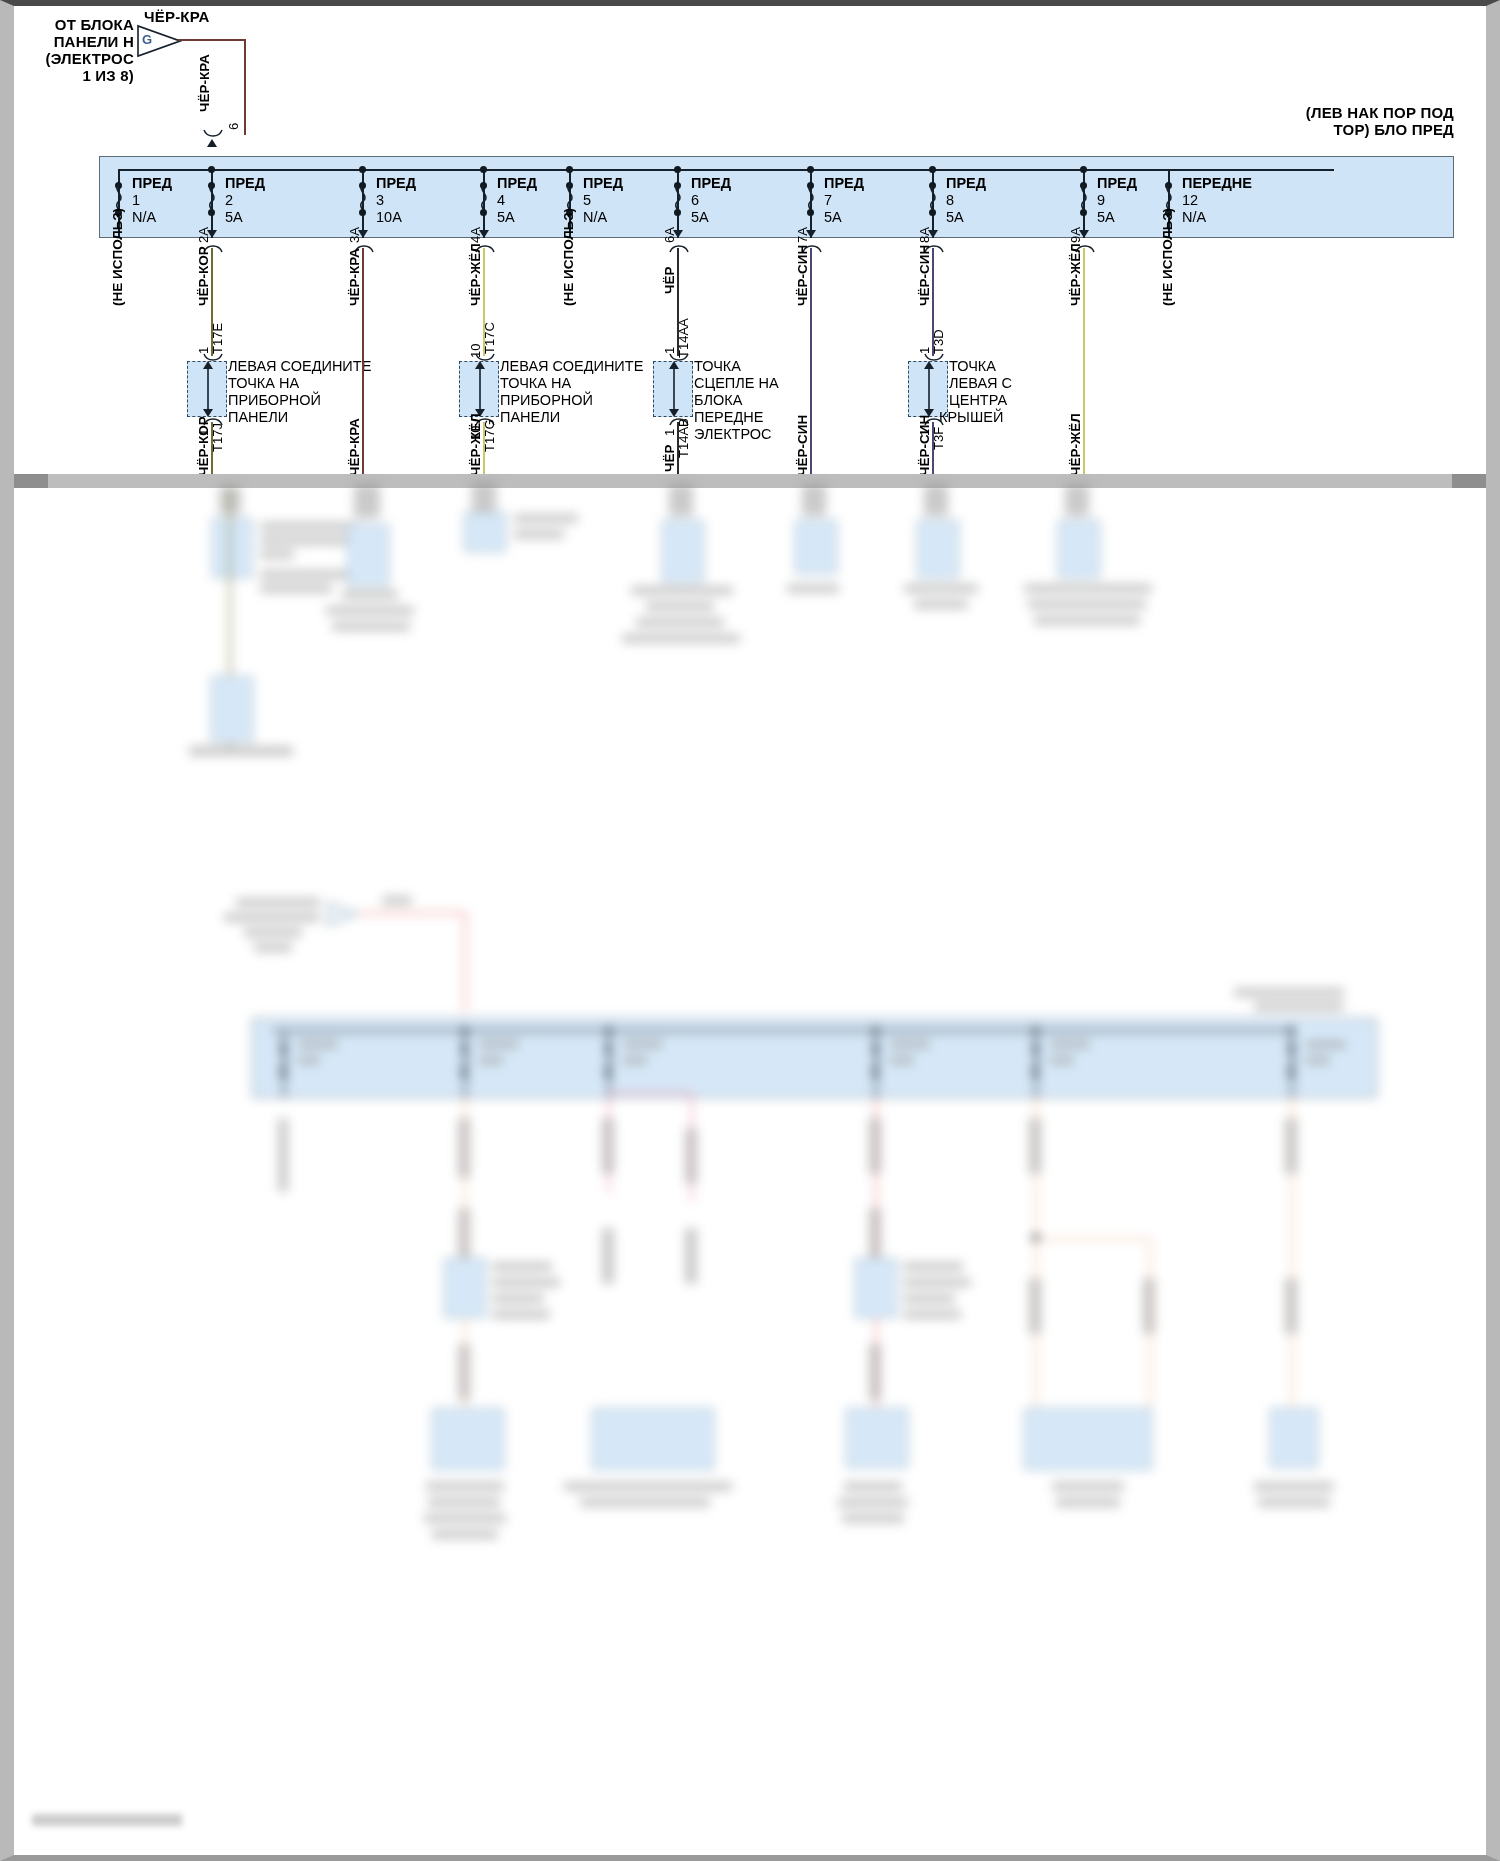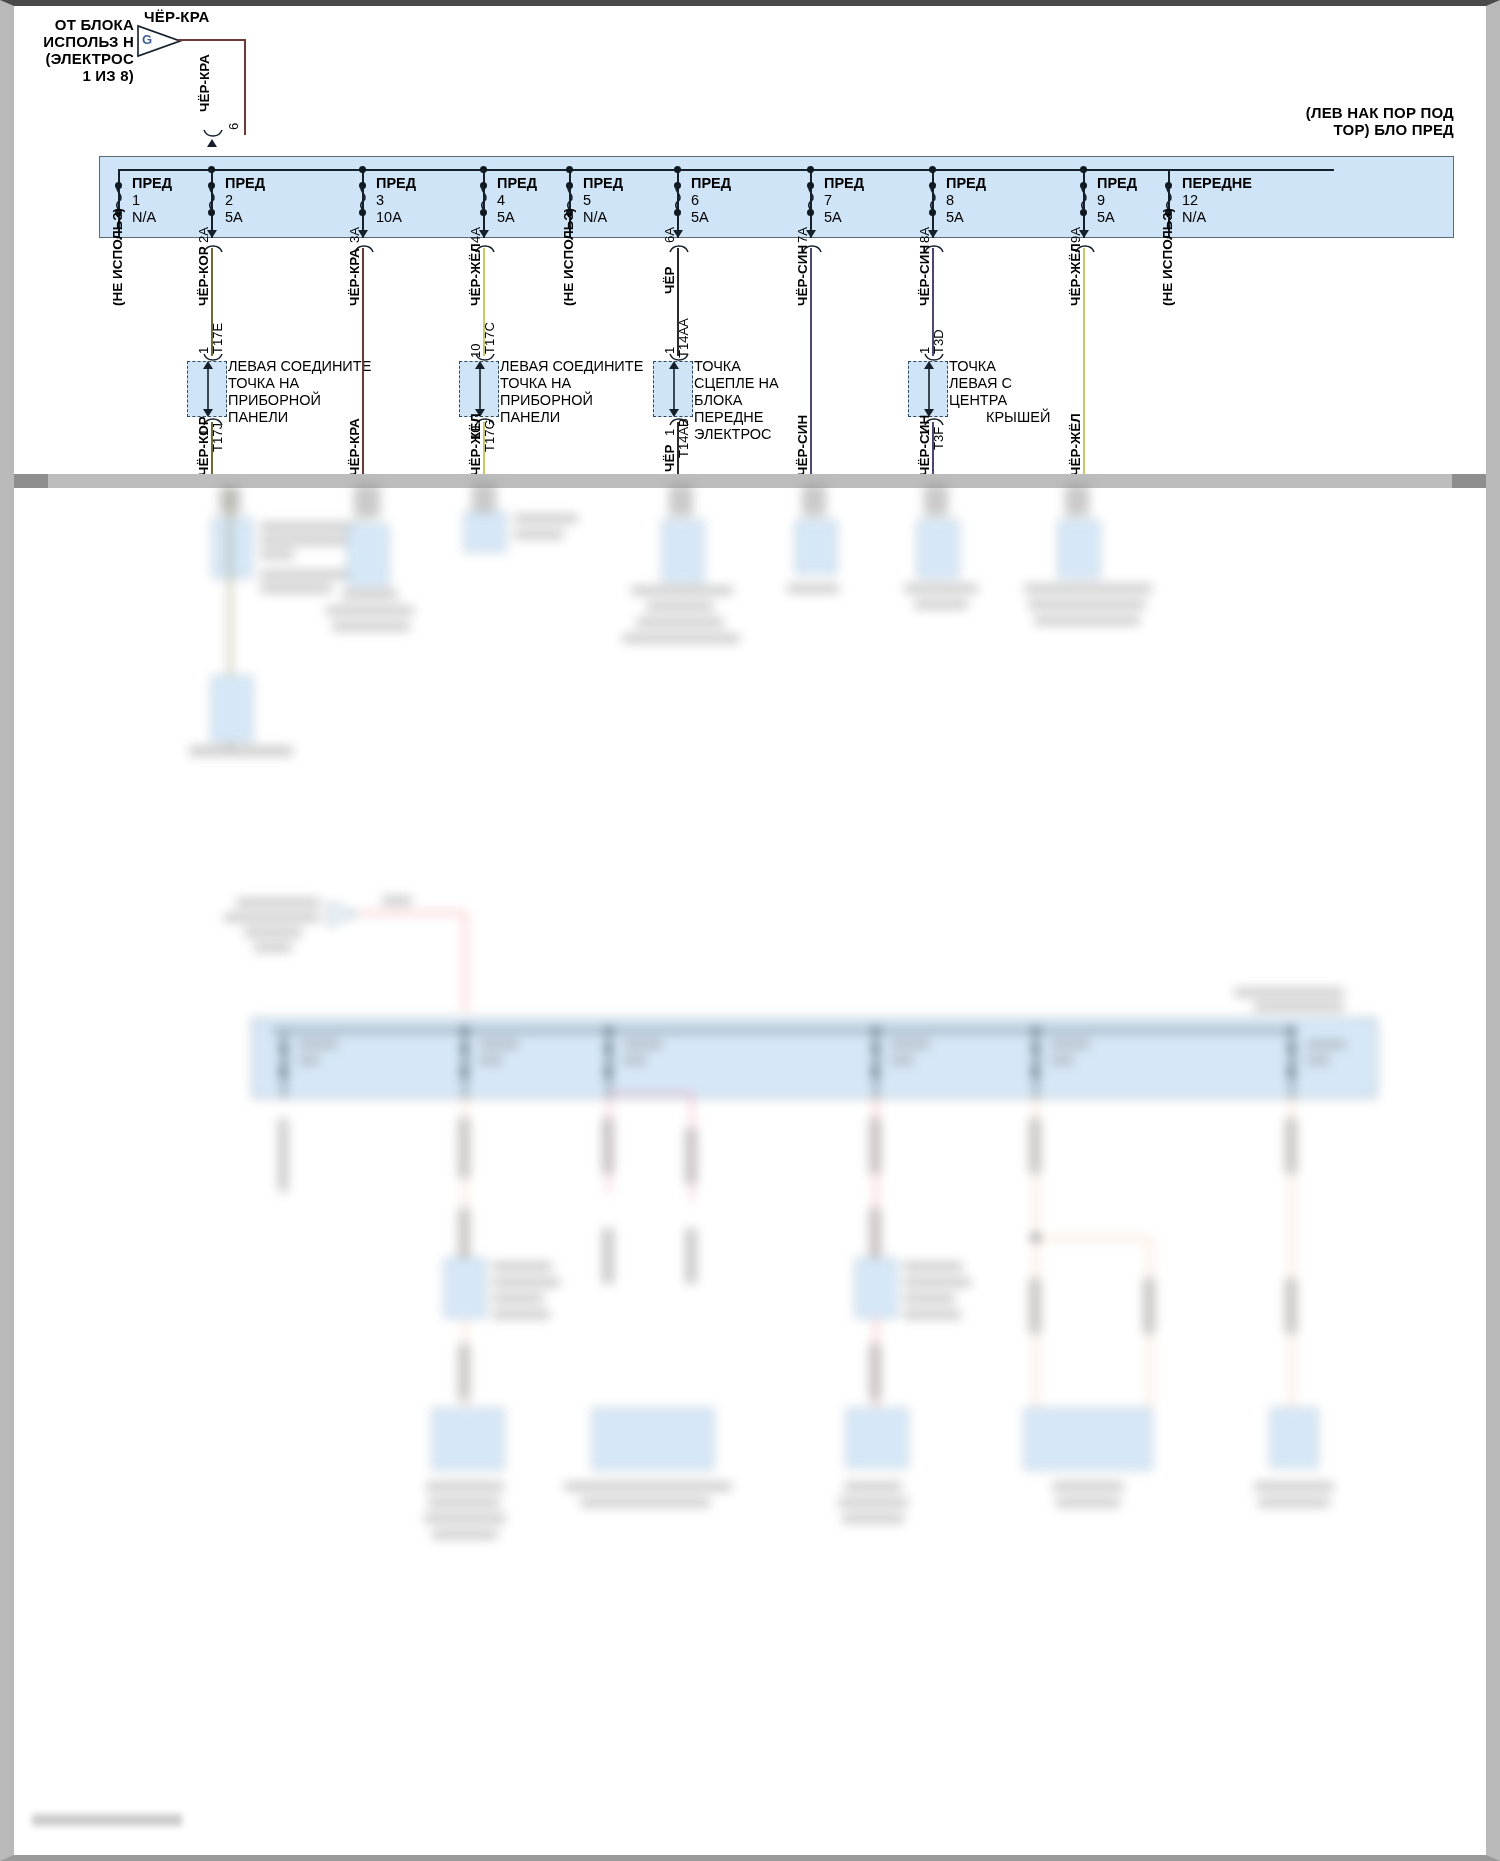--- a/index.html
+++ b/index.html
@@ -71,7 +71,7 @@
  <div id="sheet">
 
   <div class="abs txt" style="left:30px;top:10px;text-align:right;width:90px;">ОТ БЛОКА</div>
-  <div class="abs txt" style="left:20px;top:27px;text-align:right;width:100px;">ИСПОЛЬЗ Н</div>
+  <div class="abs txt" style="left:20px;top:27px;text-align:right;width:100px;">ПАНЕЛИ Н</div>
   <div class="abs txt" style="left:20px;top:44px;text-align:right;width:100px;">(ЭЛЕКТРОС</div>
   <div class="abs txt" style="left:20px;top:61px;text-align:right;width:100px;">1 ИЗ 8)</div>
 

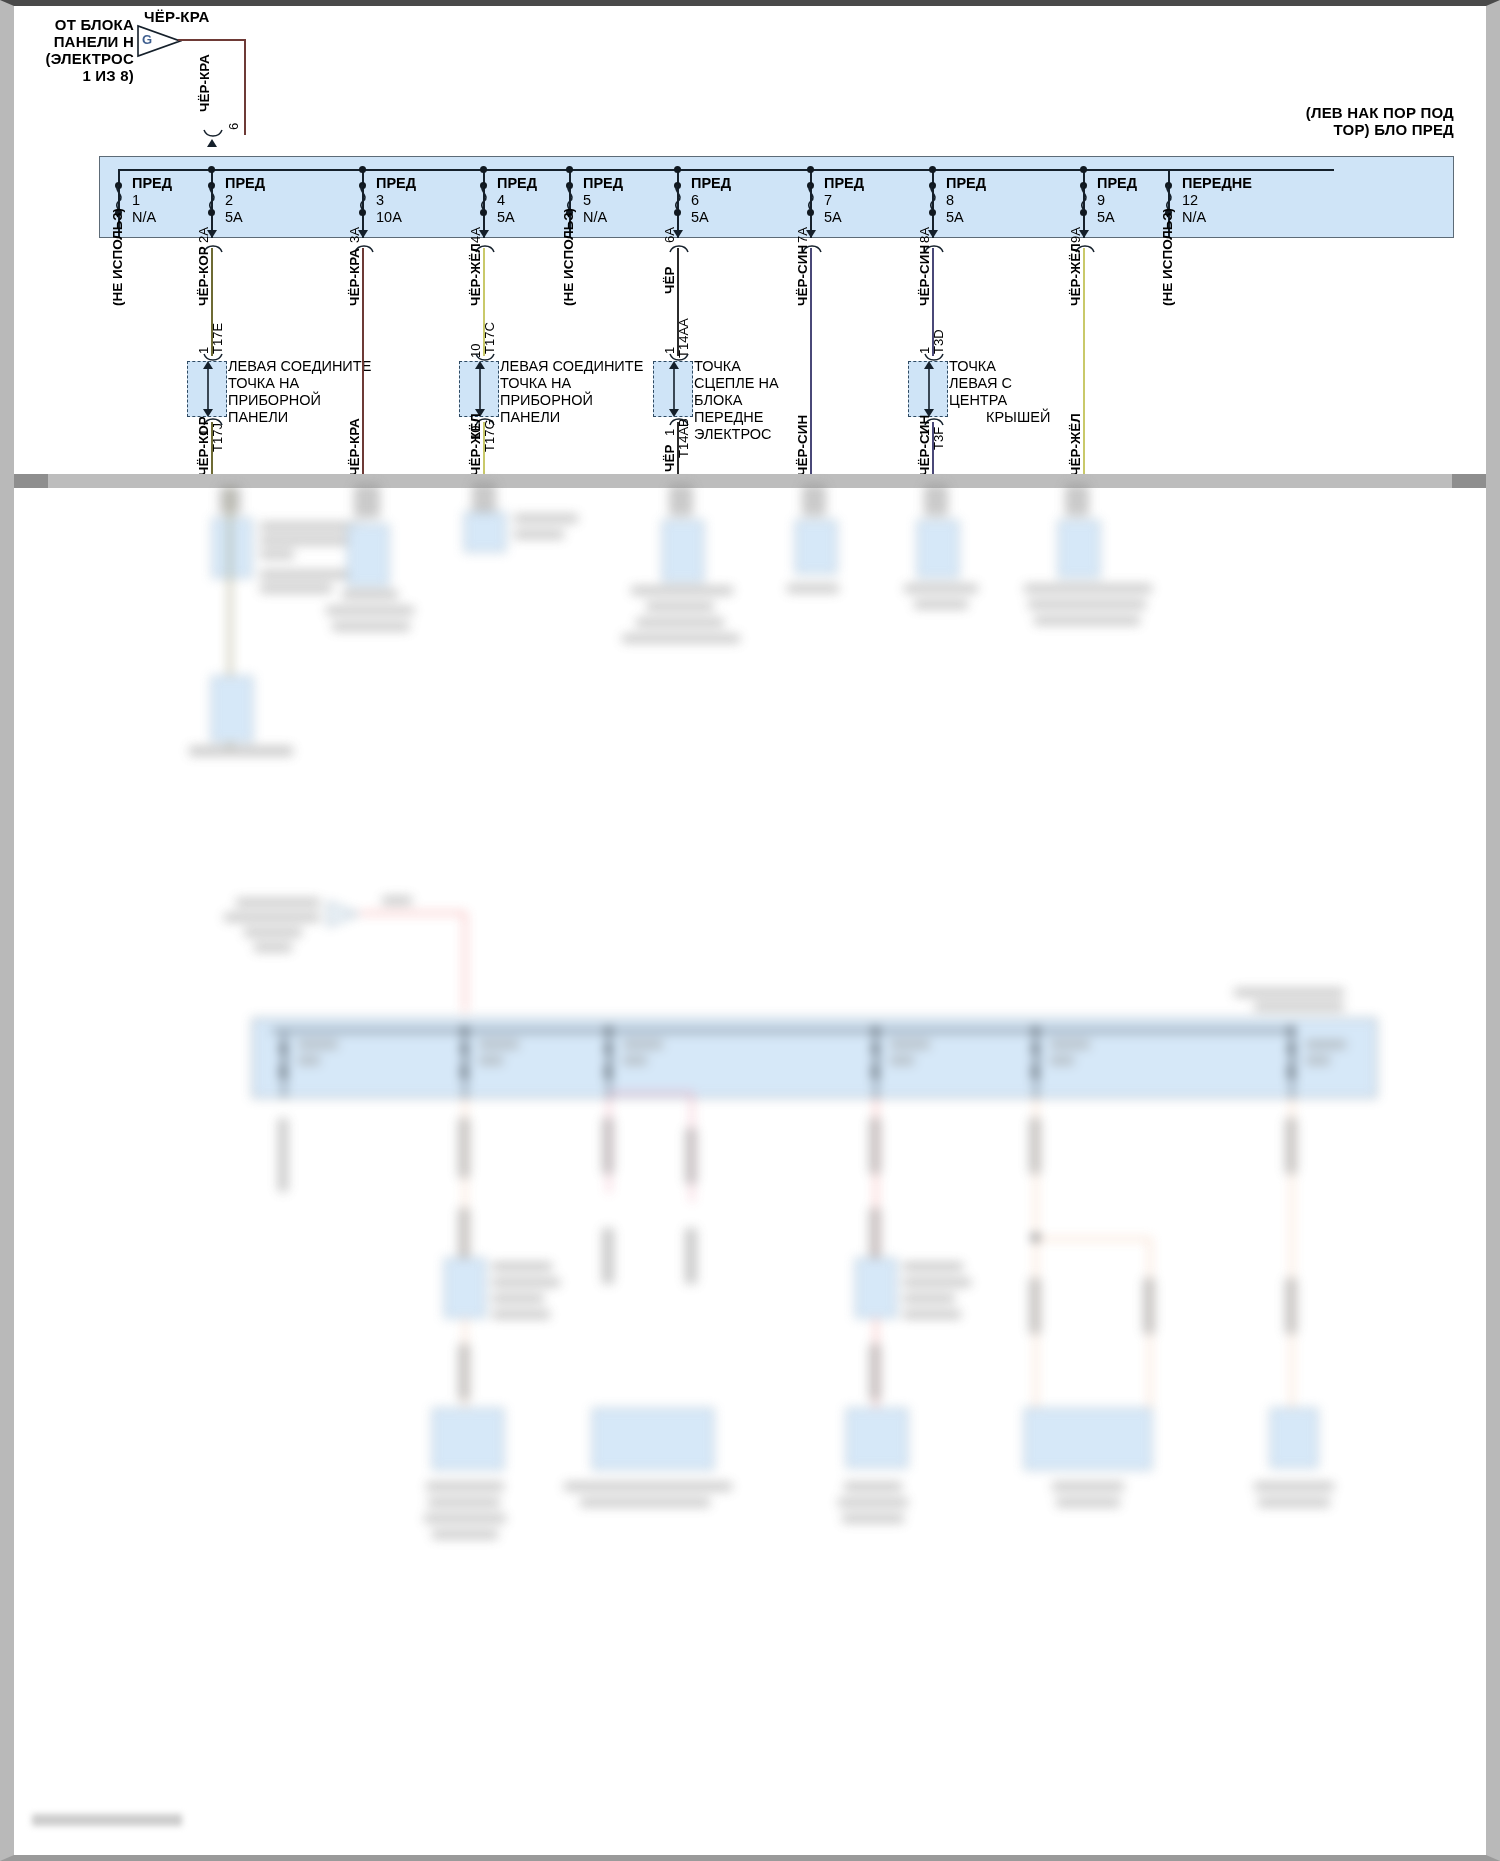--- a/index.html
+++ b/index.html
@@ -311,7 +311,7 @@
   <div class="conn-txt" style="left:935px;top:353px;">ТОЧКА</div>
   <div class="conn-txt" style="left:935px;top:370px;">ЛЕВАЯ С</div>
   <div class="conn-txt" style="left:935px;top:387px;">ЦЕНТРА</div>
-  <div class="conn-txt" style="left:972px;top:404px;">КРЫШЕЙ</div>
+  <div class="conn-txt" style="left:925px;top:404px;">КРЫШЕЙ</div>
   <svg class="abs" style="left:909px;top:409px;" width="22" height="12">
     <path d="M2,10 C5,2 17,2 20,10" fill="none" stroke="#15202b" stroke-width="1.5"></path>
   </svg>

